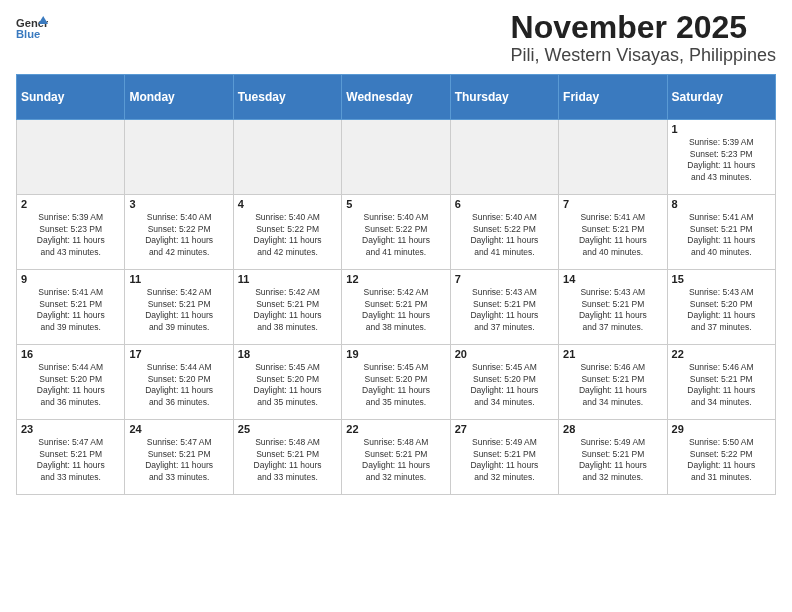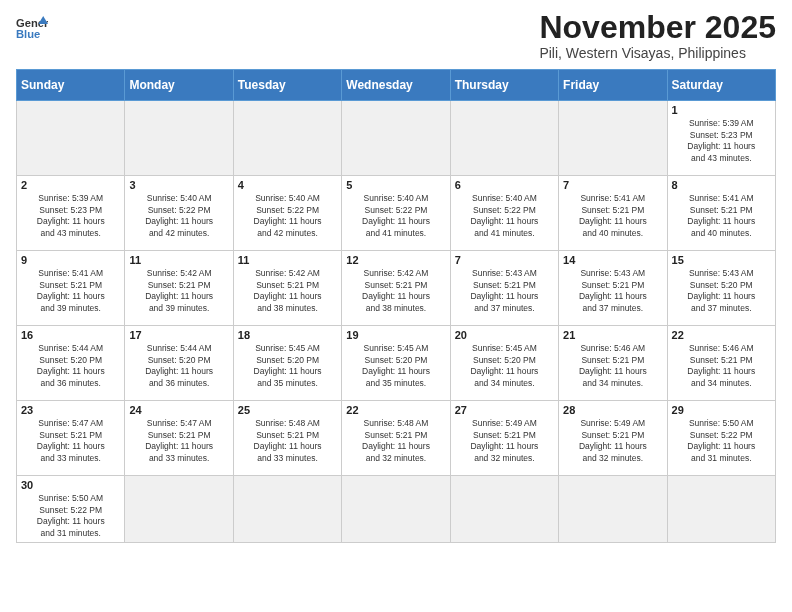--- a/index.html
+++ b/index.html
@@ -40,7 +40,7 @@
       line-height: 1.1;
     }
     .subtitle {
-      font-size: 14px;
+      font-size: 18px;
       color: #444;
     }
     .calendar {

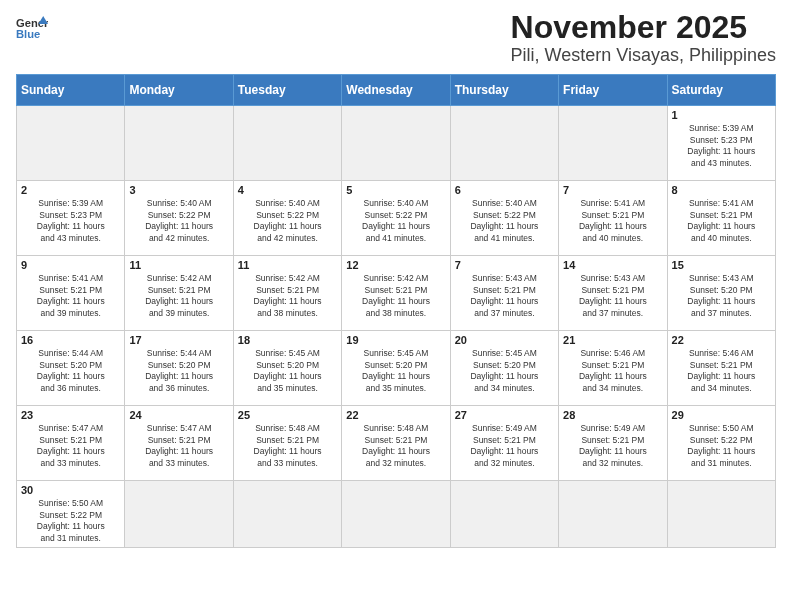--- a/index.html
+++ b/index.html
@@ -53,7 +53,7 @@
       color: #fff;
       font-size: 12px;
       font-weight: bold;
-      padding: 8px 4px;
+      padding: 15px 4px;
       text-align: left;
       border: 1px solid #5a9ad4;
       margin-left: 24px;

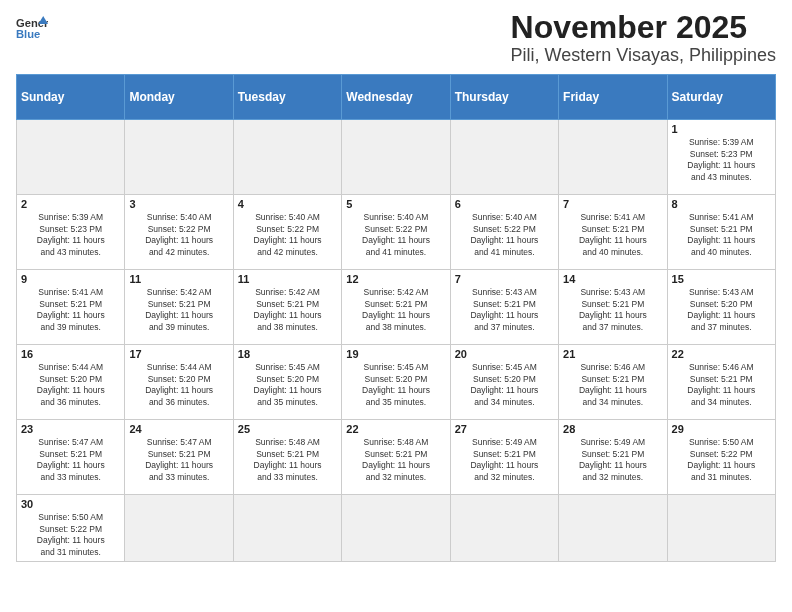--- a/index.html
+++ b/index.html
@@ -336,21 +336,6 @@
 and 31 minutes.</div>
           </td>
         </tr>
-        <tr>
-          <td class="last-row">
-            <div class="day-number">30</div>
-            <div class="day-info" style="white-space: pre-line;">Sunrise: 5:50 AM
-Sunset: 5:22 PM
-Daylight: 11 hours
-and 31 minutes.</div>
-          </td>
-          <td class="last-row empty"></td>
-          <td class="last-row empty"></td>
-          <td class="last-row empty"></td>
-          <td class="last-row empty"></td>
-          <td class="last-row empty"></td>
-          <td class="last-row empty"></td>
-        </tr>
       </tbody>
   </table>
 </div>

